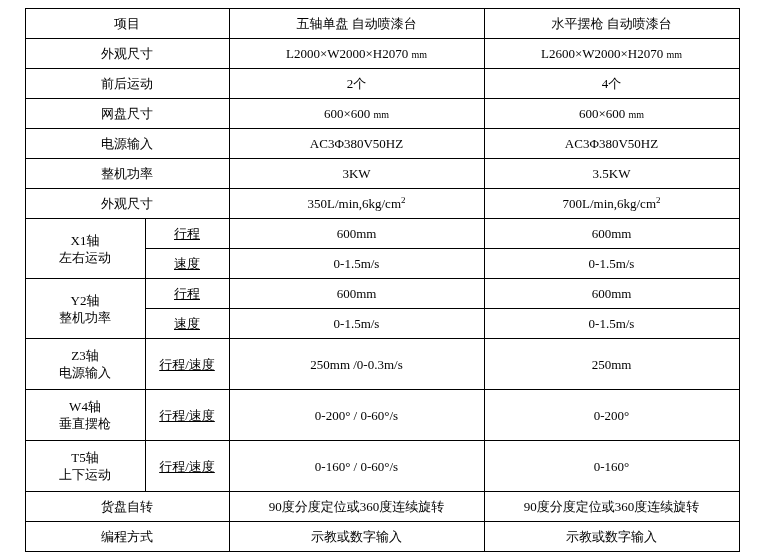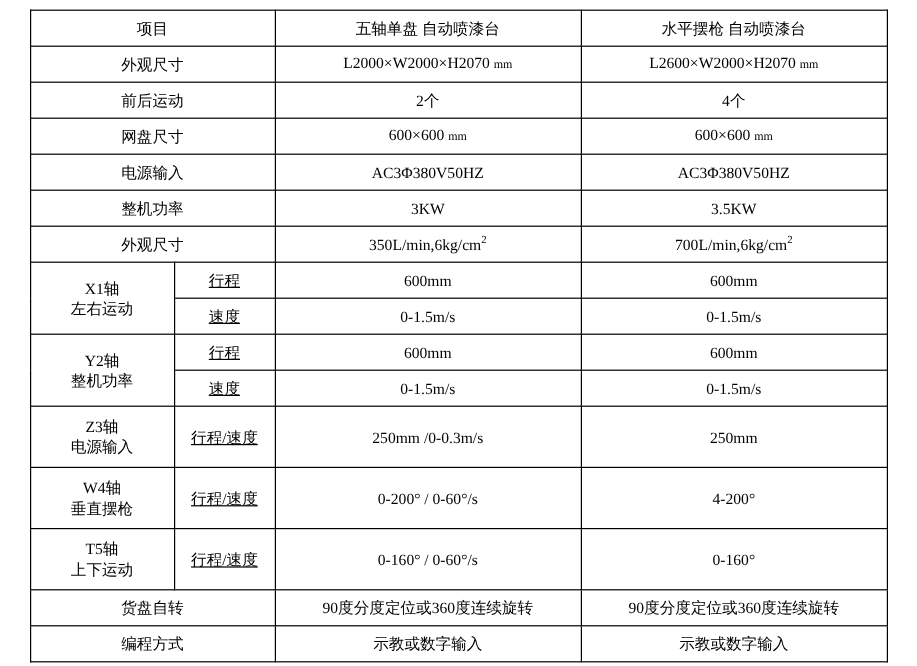--- a/index.html
+++ b/index.html
@@ -176,7 +176,7 @@
         </td>
         <td class="sublabel tall">行程/速度</td>
         <td class="tall">0-200° / 0-60°/s</td>
-        <td class="tall">4-200°</td>
+        <td class="tall">0-200°</td>
       </tr>
 
       <tr>

